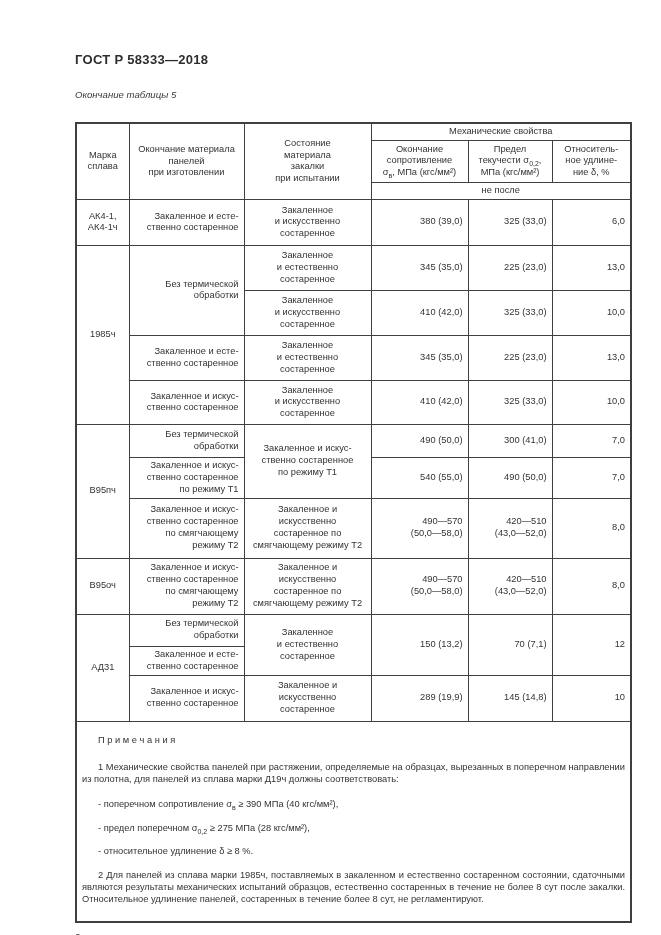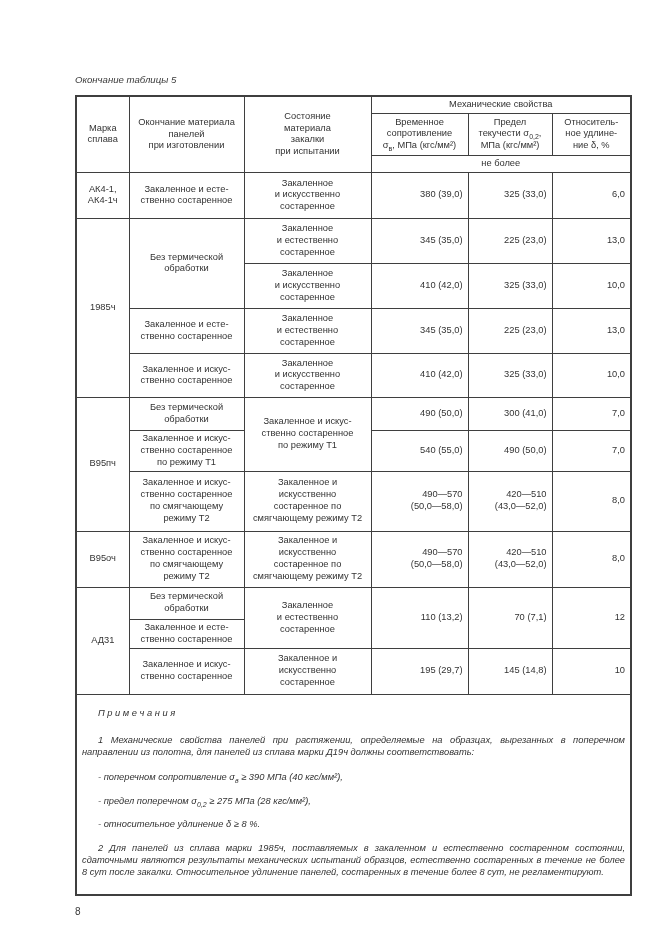--- a/index.html
+++ b/index.html
@@ -75,6 +75,7 @@
 
 <div class="page">
 
+  <div class="doc-header">ГОСТ Р 58333—2018</div>
 
   <div class="table-caption">Окончание таблицы 5</div>
 

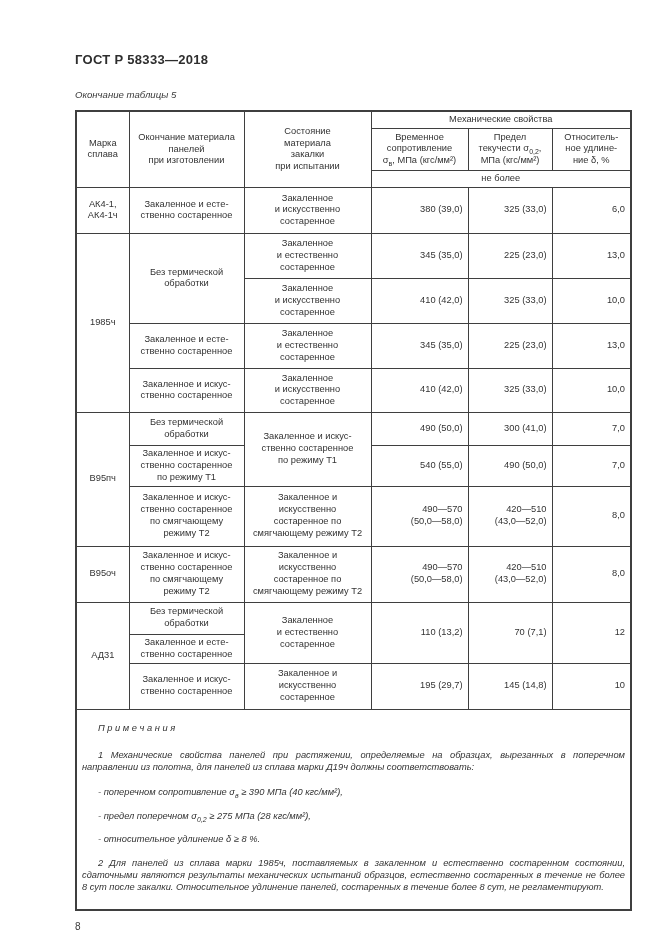--- a/index.html
+++ b/index.html
@@ -21,7 +21,7 @@
   }
   .table-caption {
     margin-top: 22px;
-    margin-bottom: 10px;
+    margin-bottom: 22px;
     font-size: 9.6px;
     font-style: italic;
     color: #3a3a3a;

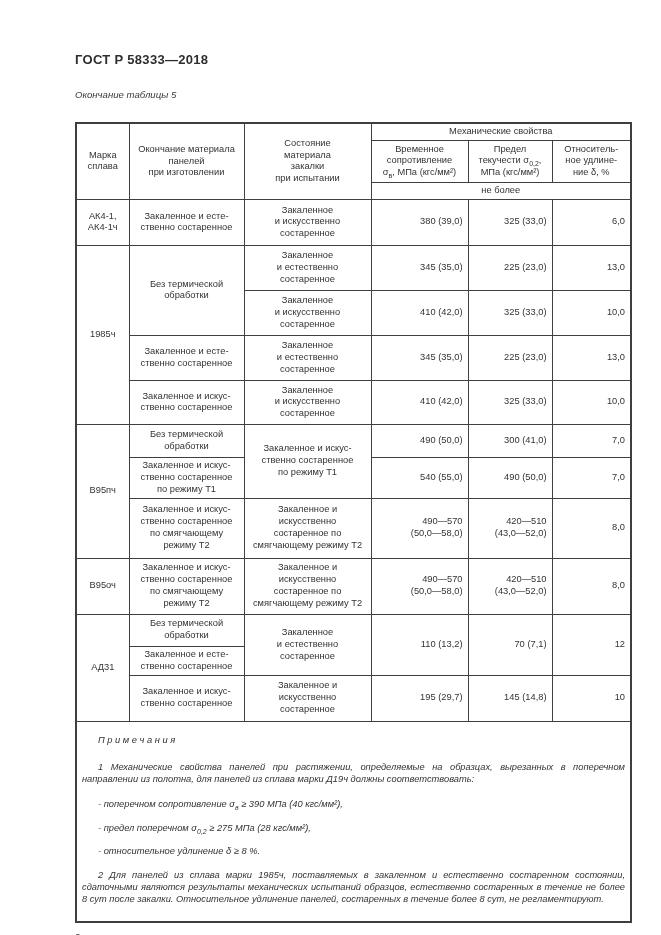--- a/index.html
+++ b/index.html
@@ -103,7 +103,7 @@
       <th colspan="3">Механические свойства</th>
     </tr>
     <tr style="height:42px">
-      <th><span>Временное
+      <th><span>Окончание
 сопротивление
 σ</span><sub>в</sub><span>, МПа (кгс/мм²)</span></th>
       <th><span>Предел

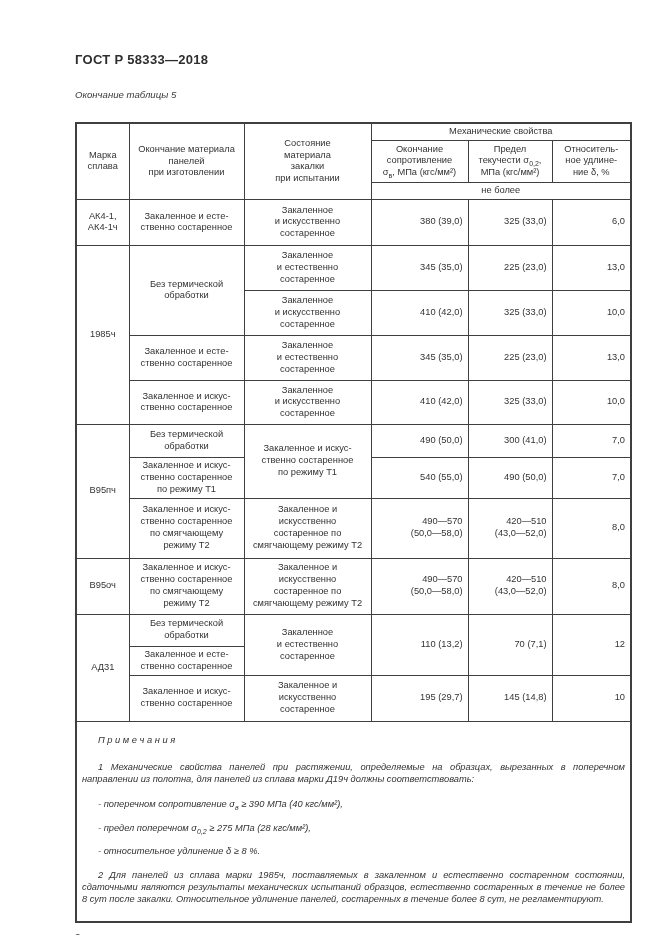--- a/index.html
+++ b/index.html
@@ -114,7 +114,7 @@
 ние δ, %</th>
     </tr>
     <tr style="height:17px">
-      <th colspan="3">не более</th>
+      <th colspan="3">не после</th>
     </tr>
 
     <tr style="height:46px">

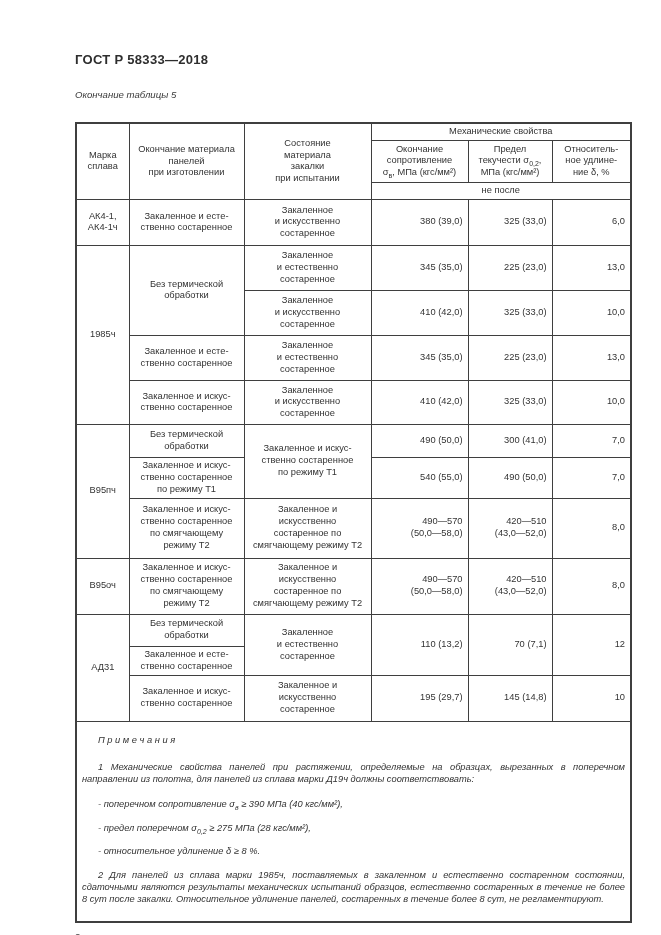--- a/index.html
+++ b/index.html
@@ -44,7 +44,7 @@
   }
   table.gost th { text-align: center; }
   td.mark   { text-align: center; }
-  td.panel  { text-align: center; padding-left: 7px; }
+  td.panel  { text-align: right; padding-left: 7px; }
   td.sample { text-align: center; }
   td.num    { text-align: right; }
   sub { font-size: 7px; line-height: 0; }

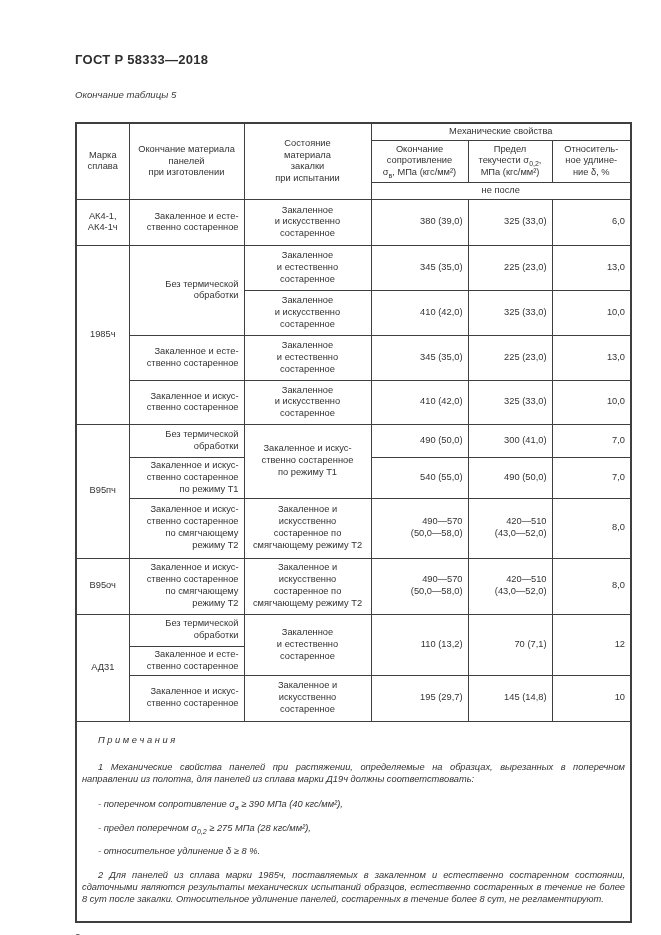--- a/index.html
+++ b/index.html
@@ -229,7 +229,7 @@
       <td class="sample" rowspan="2">Закаленное
 и естественно
 состаренное</td>
-      <td class="num" rowspan="2">110 (13,2)</td>
+      <td class="num" rowspan="2">150 (13,2)</td>
       <td class="num" rowspan="2">70 (7,1)</td>
       <td class="num" rowspan="2">12</td>
     </tr>

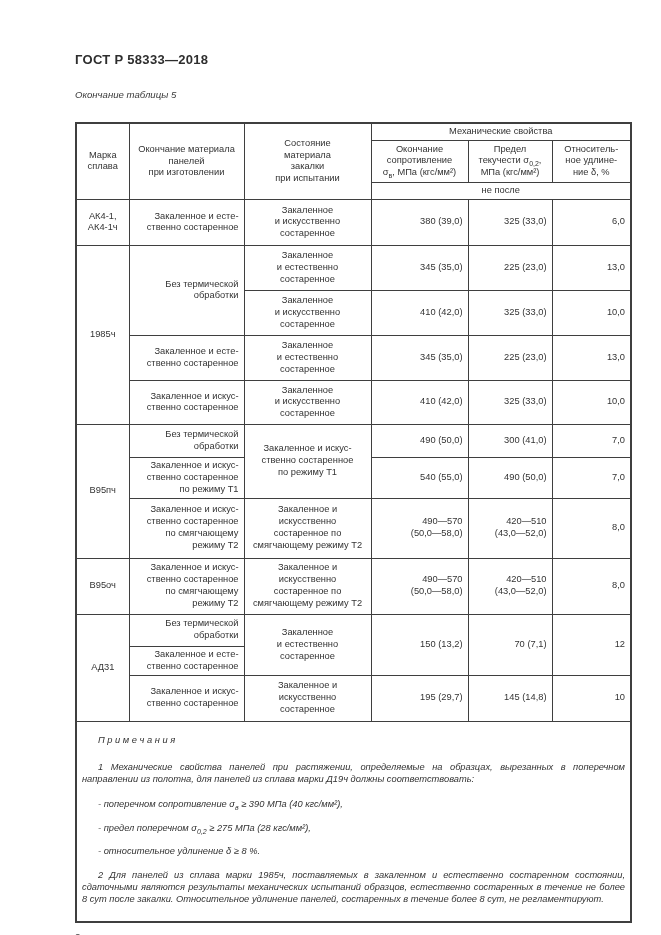--- a/index.html
+++ b/index.html
@@ -243,7 +243,7 @@
       <td class="sample">Закаленное и
 искусственно
 состаренное</td>
-      <td class="num">195 (29,7)</td>
+      <td class="num">289 (19,9)</td>
       <td class="num">145 (14,8)</td>
       <td class="num">10</td>
     </tr>

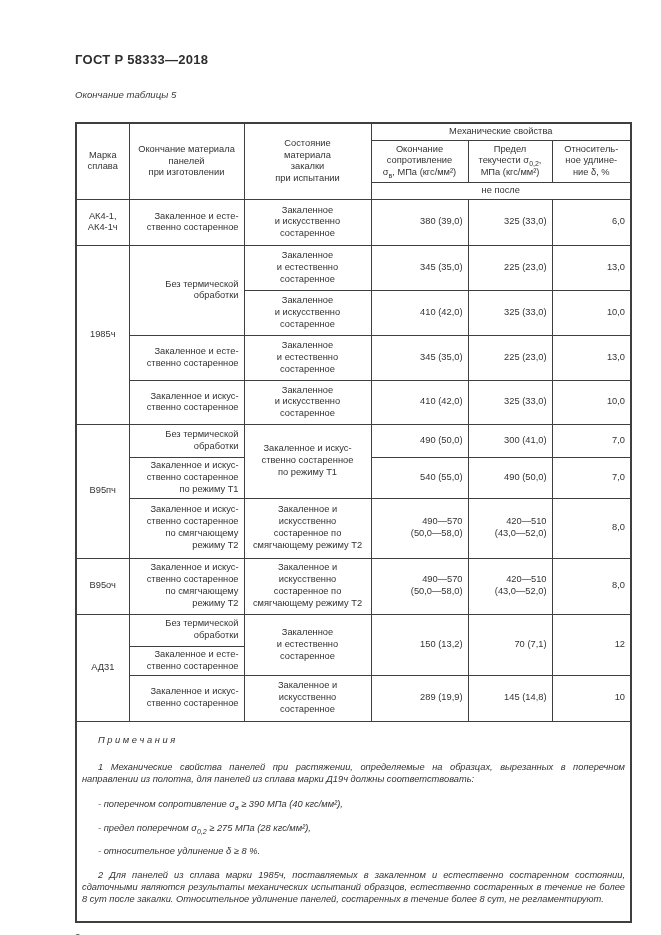--- a/index.html
+++ b/index.html
@@ -55,7 +55,6 @@
     padding: 6px 10px 10px 8px;
     font-size: 9.3px;
     line-height: 1.42;
-    font-style: italic;
   }
   .notes-title { padding-left: 16px; margin-bottom: 3px; }
   .note-para {

